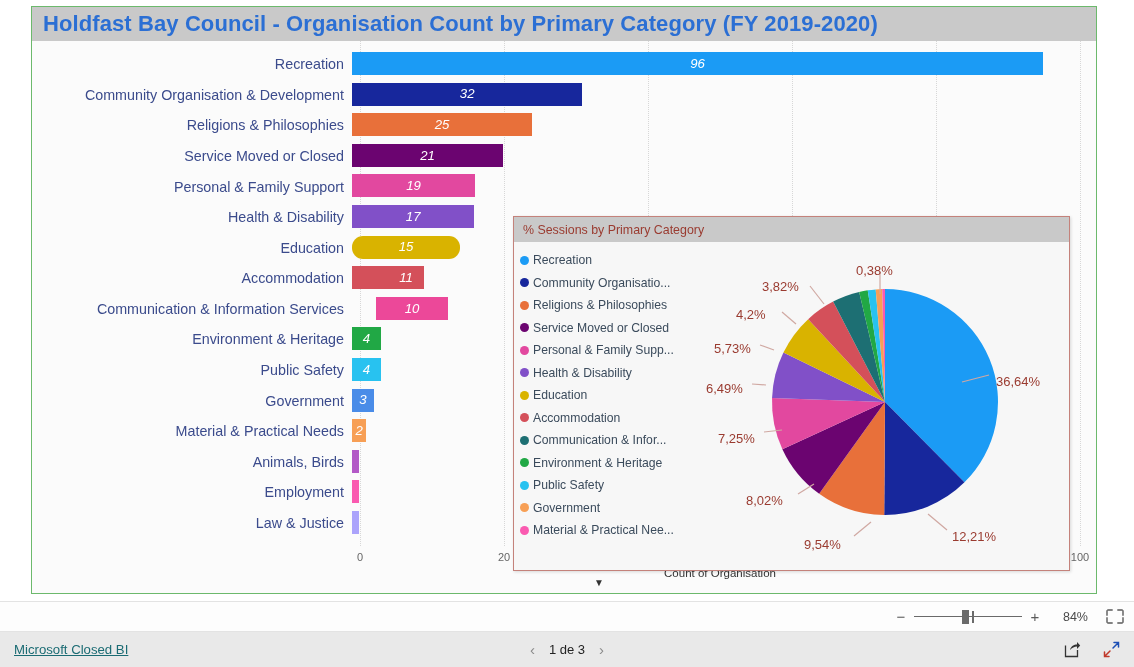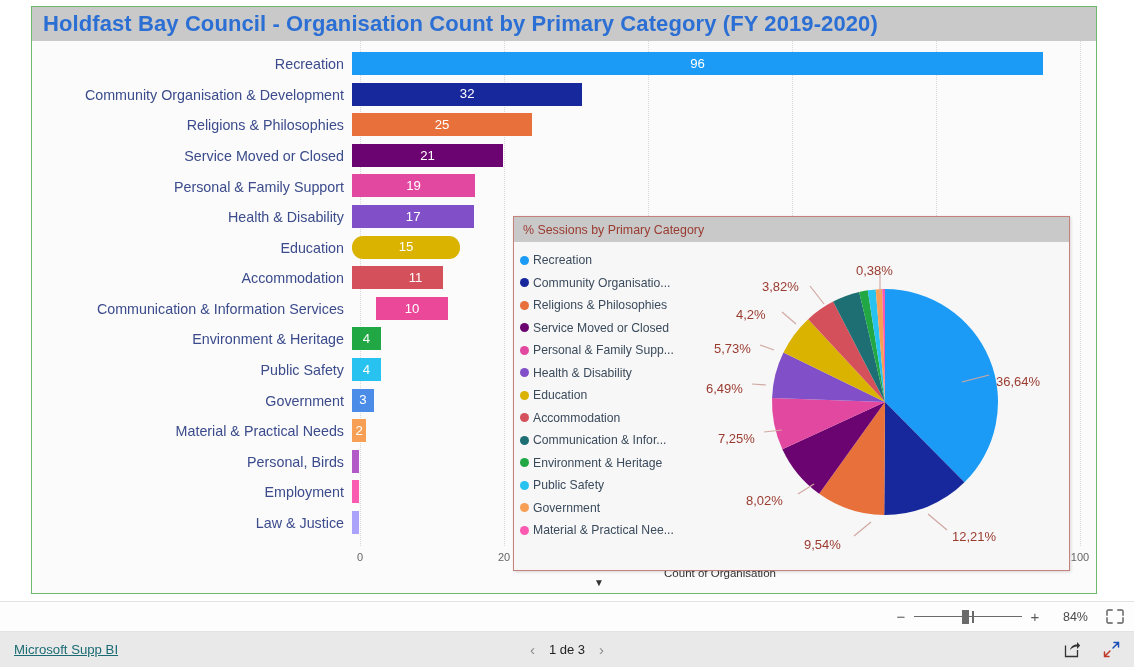--- a/index.html
+++ b/index.html
@@ -61,7 +61,7 @@
     white-space: nowrap;
     line-height: 1;
   }
-  .bar-track { position: relative; flex: 1; height: 30.6px; }
+  .bar-track { position: relative; flex: 1; height: 30.6px; font-style: italic; }
   .bar-fill {
     position: absolute; left: 0; top: 3px;
     height: 23px;

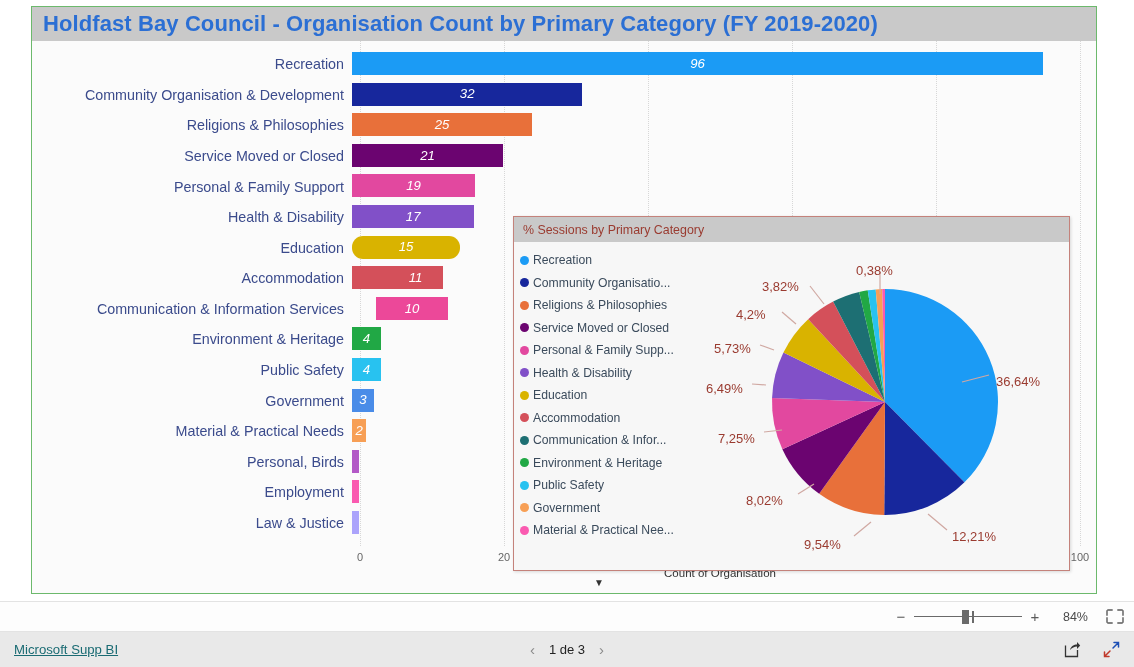--- a/index.html
+++ b/index.html
@@ -315,7 +315,7 @@
             <div class="bar-row">
               <div class="bar-label">Accommodation</div>
               <div class="bar-track">
-                <div class="bar-fill" style="width: 91px; background: rgb(212, 80, 90); padding-left: 36px;">
+                <div class="bar-fill" style="width: 72px; background: rgb(212, 80, 90); padding-left: 36px;">
                   <span class="bar-value">11</span>
                 </div>
               </div>

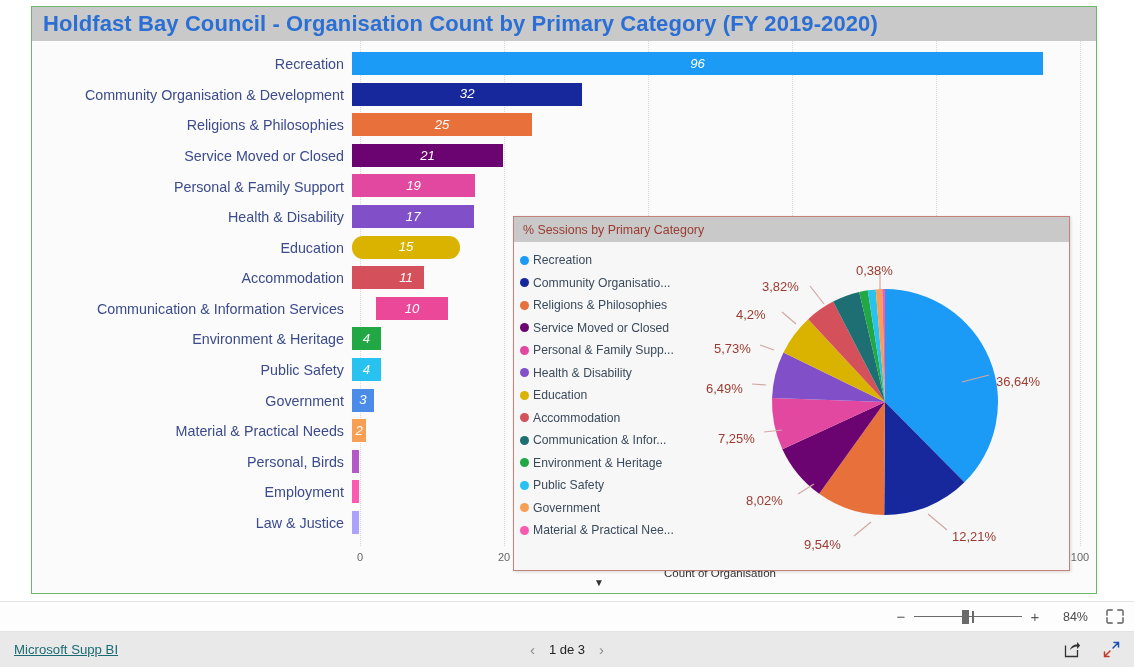--- a/index.html
+++ b/index.html
@@ -361,7 +361,7 @@
               </div>
             </div>
             <div class="bar-row">
-              <div class="bar-label">Personal, Birds</div>
+              <div class="bar-label">Animals, Birds</div>
               <div class="bar-track">
                 <div class="bar-fill" style="width: 7.2px; background: rgb(179, 89, 199);"></div>
               </div>

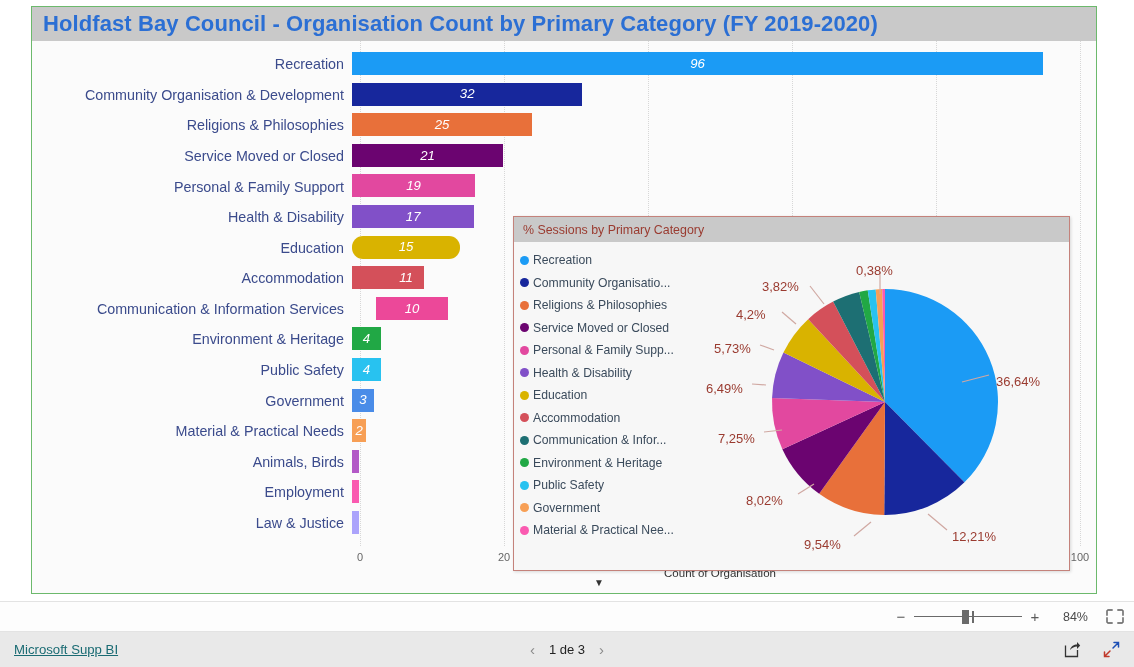--- a/index.html
+++ b/index.html
@@ -512,7 +512,7 @@
   </div>
 
   <div class="footer">
-    <a class="pbi-link" href="#">Microsoft Supp BI</a>
+    <a class="pbi-link" href="#">Microsoft Closed BI</a>
 
     <div class="pager">
       <span class="pager-arrow">‹</span>

